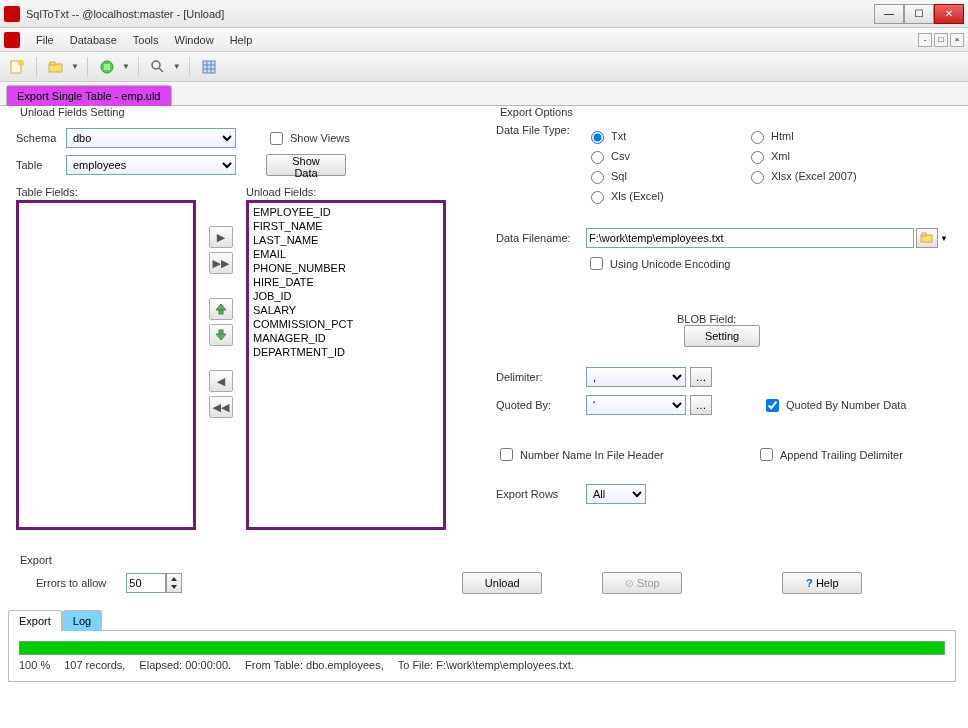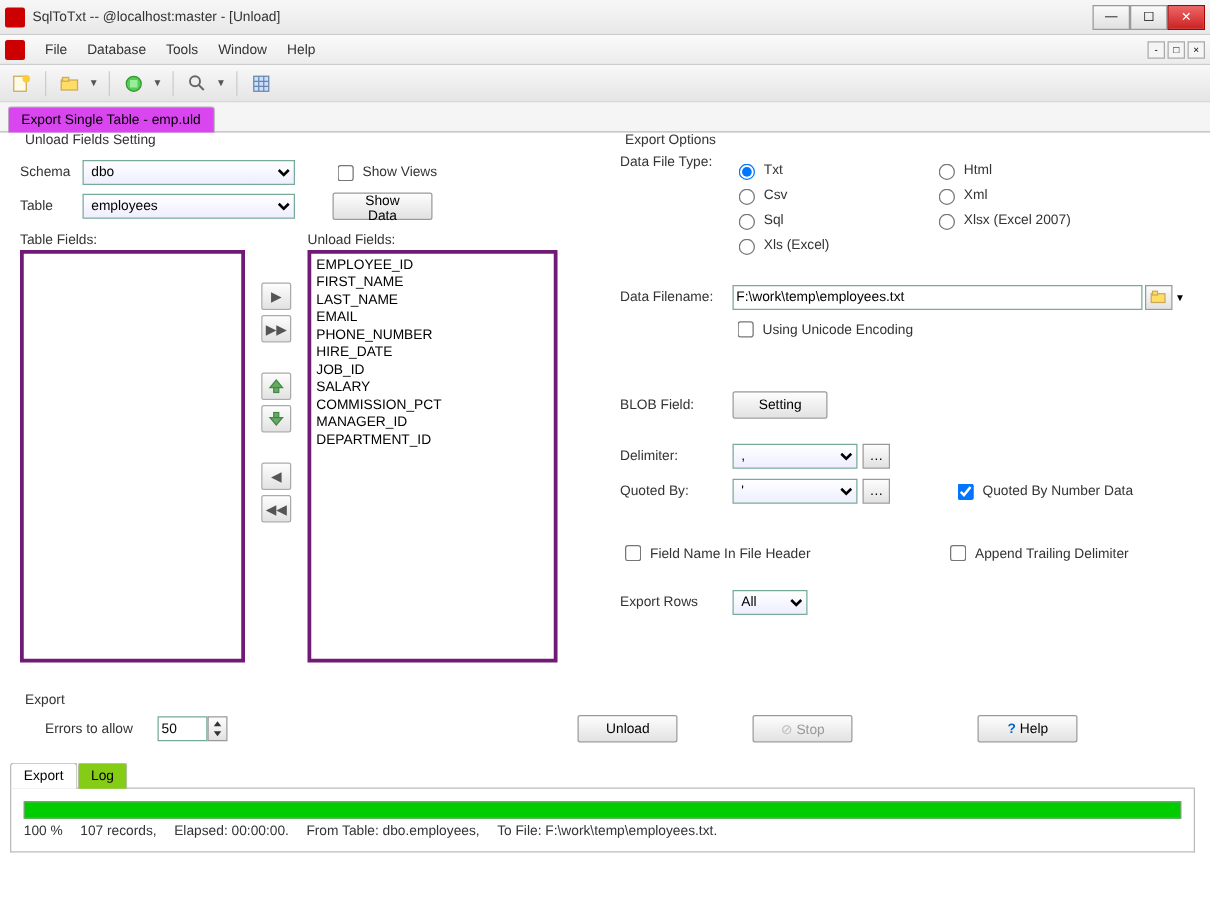--- a/index.html
+++ b/index.html
@@ -239,7 +239,7 @@
       <label>Using Unicode Encoding</label>
     </div>
 
-    <div style="display:flex; align-items:center; margin-top:40px;">
+    <div style="display:flex; align-items:center; margin-top:40px;flex-direction:column;">
       <label style="width:90px;">BLOB Field:</label>
       <button class="btn">Setting</button>
     </div>

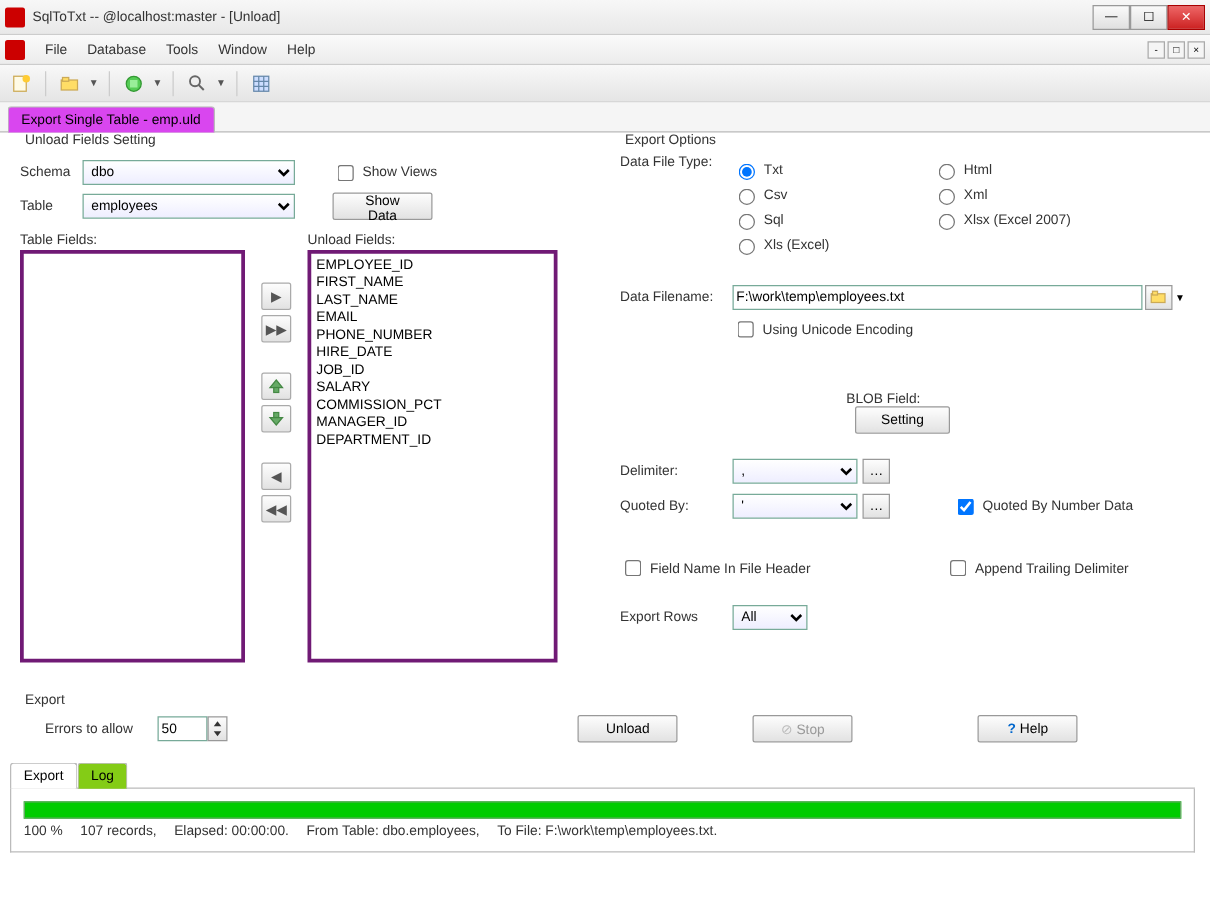--- a/index.html
+++ b/index.html
@@ -263,7 +263,7 @@
     <div style="display:flex; margin-top:30px;">
       <div class="cb-row" style="width:260px;">
         <input type="checkbox" style="">
-        <label>Field Name In File Header</label>
+        <label>Number Name In File Header</label>
       </div>
       <div class="cb-row">
         <input type="checkbox" style="">

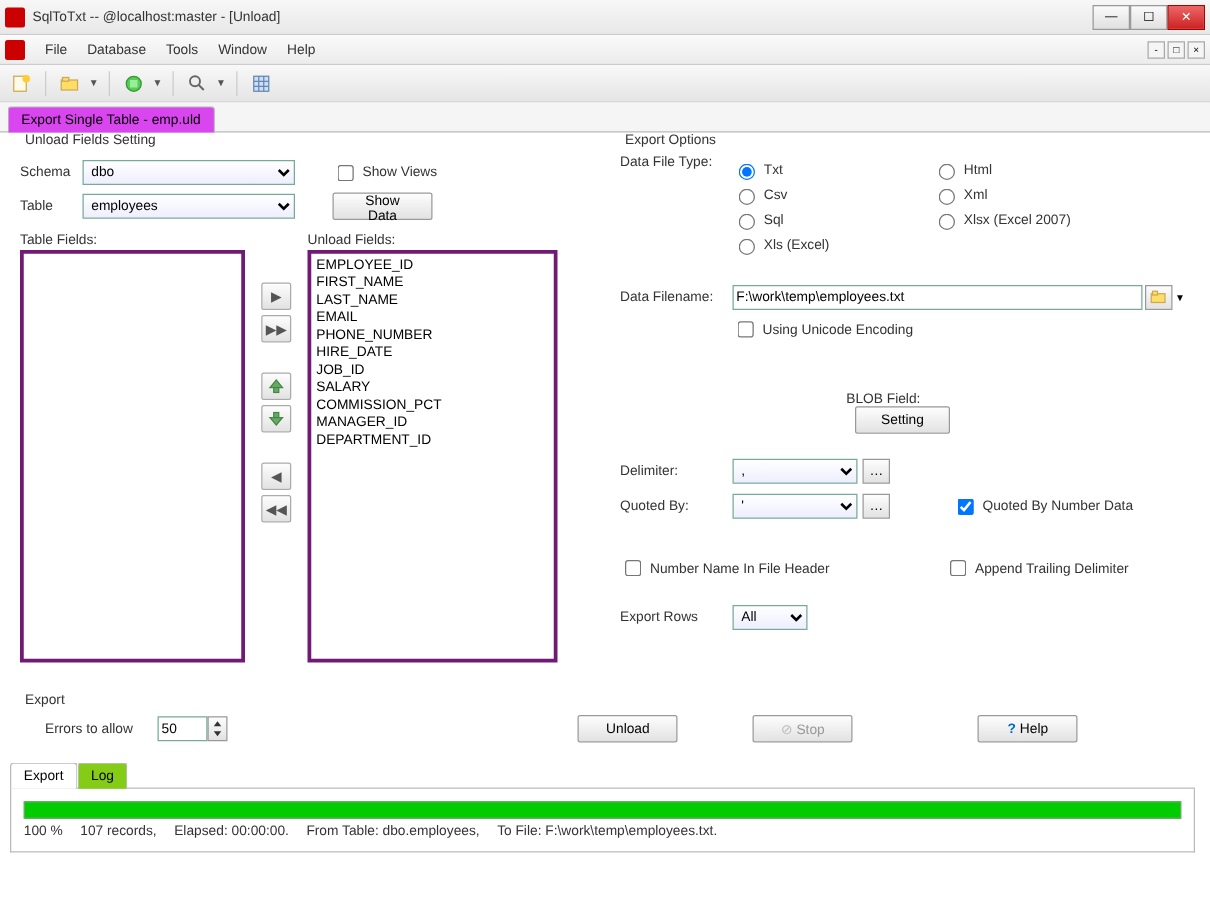--- a/index.html
+++ b/index.html
@@ -303,7 +303,7 @@
   <div class="bottom-tabs">
     <div style="display:flex; border-bottom:1px solid #bbb;">
       <div class="tab" style="background:#fff;">Export</div>
-      <div class="tab" style="background:#84cc16;">Log</div>
+      <div class="tab" style="background:#7dd3fc;">Log</div>
     </div>
     <div style="border:1px solid #bbb; border-top:none; padding:10px;">
       <div class="progress"></div>

